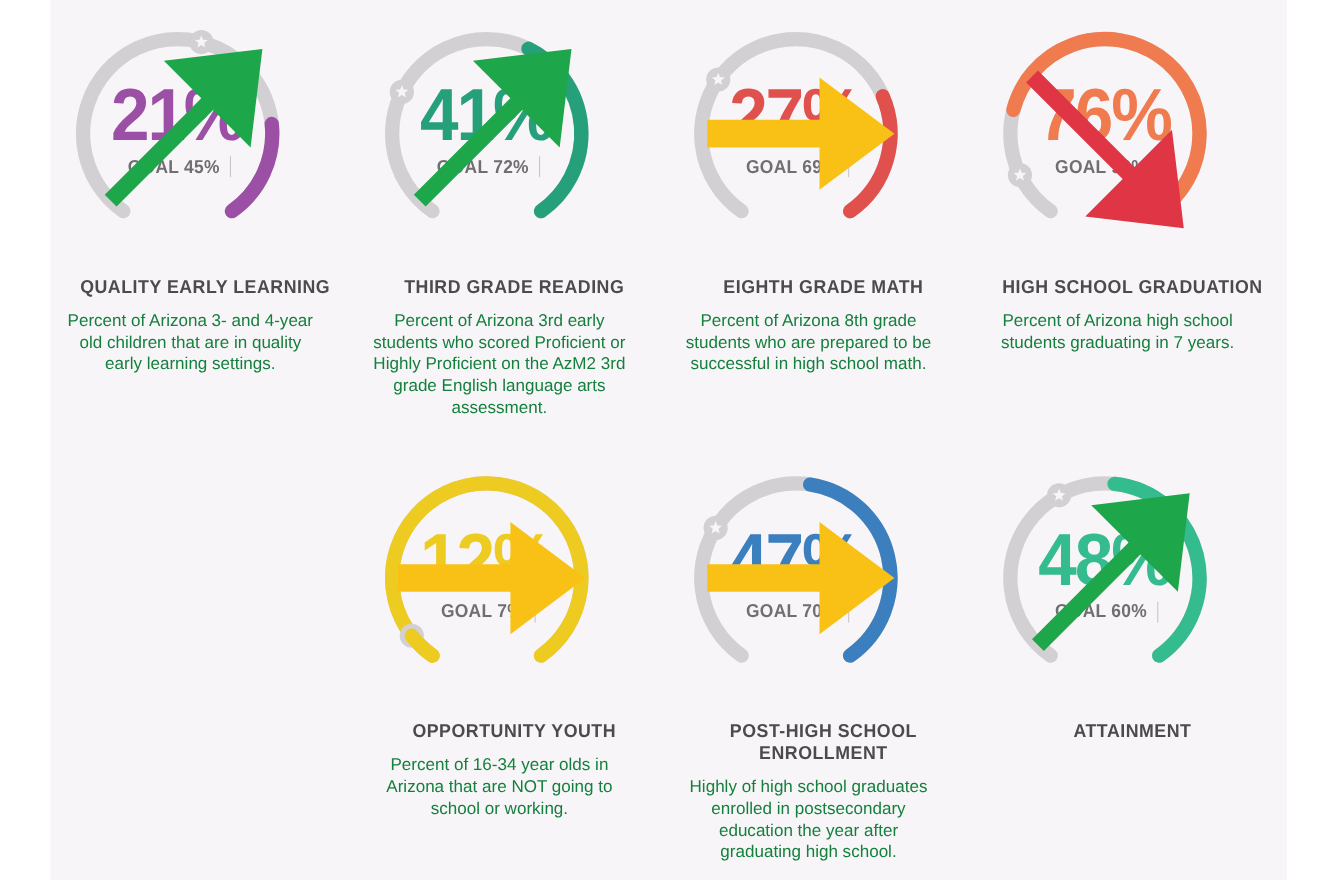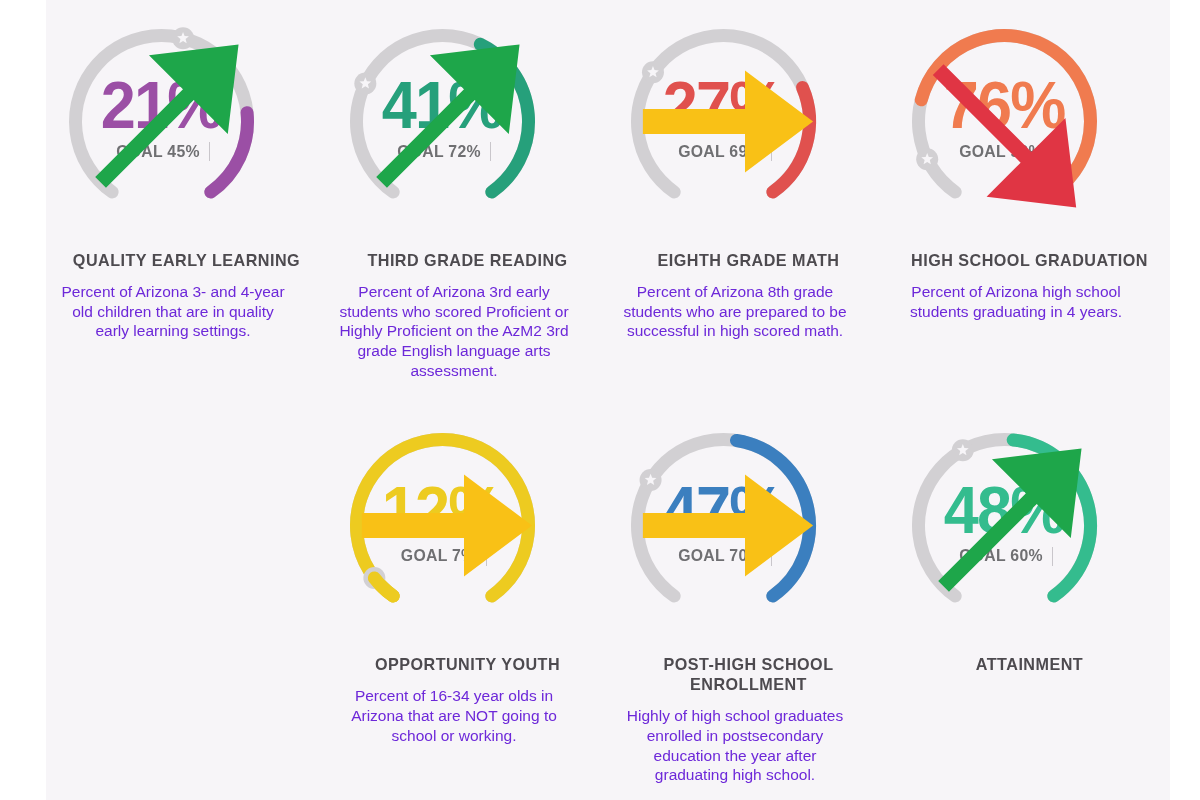--- a/index.html
+++ b/index.html
@@ -108,7 +108,7 @@
   .desc {
     font-size: 15.5px;
     line-height: 1.27;
-    color: #6d28d9;
+    color: #15803d;
     text-align: center;
     margin-top: 11px;
     max-width: 238px;

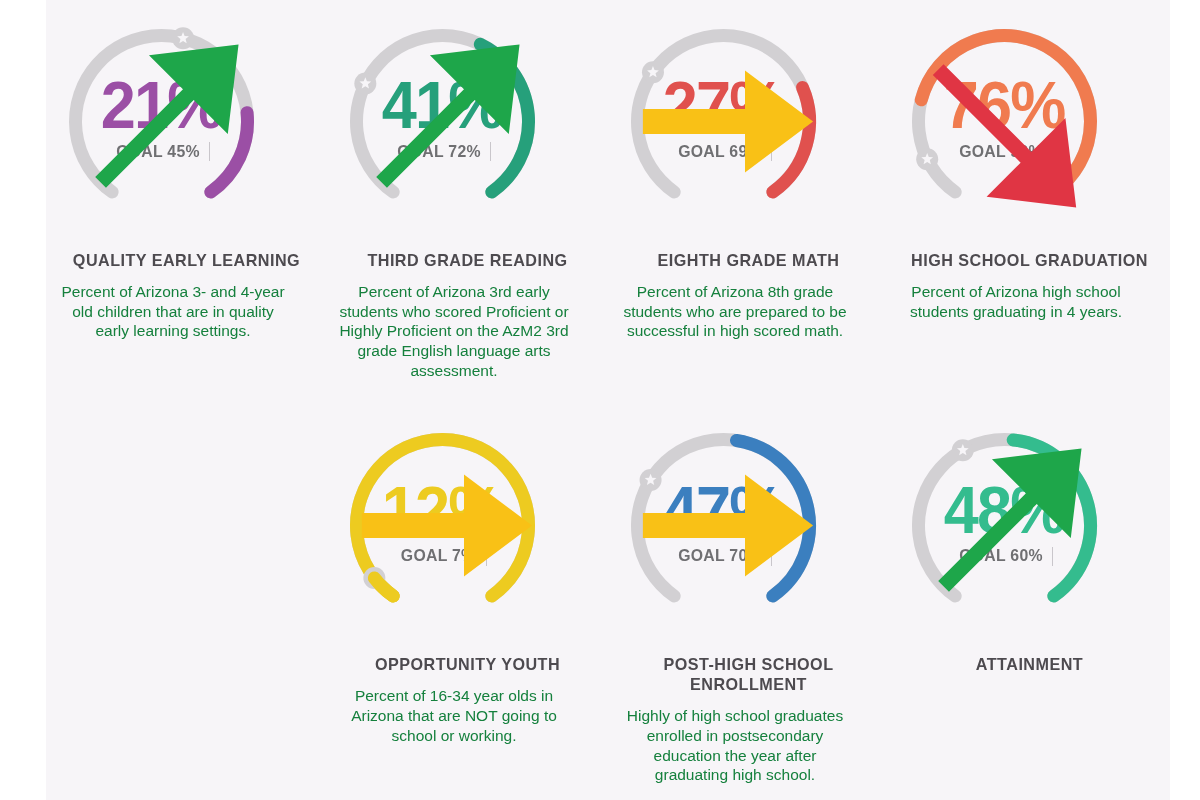--- a/index.html
+++ b/index.html
@@ -193,7 +193,7 @@
       </div>
     </div>
     <div class="title">EIGHTH GRADE MATH</div>
-    <div class="desc">Percent of Arizona 8th grade students who are prepared to be successful in high scored math.</div>
+    <div class="desc">Percent of Arizona 8th grade students who are prepared to be successful in high school math.</div>
   </div>
   <div class="card">
     <div class="gauge-wrap">

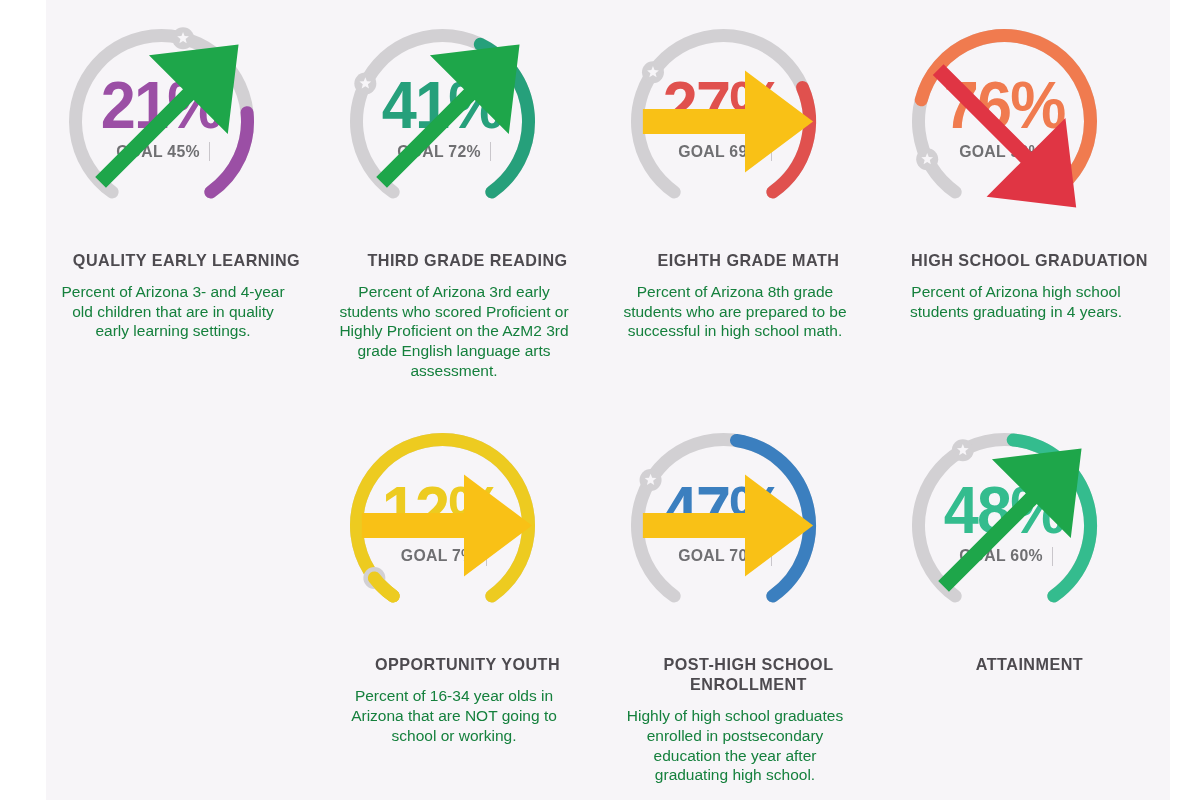--- a/index.html
+++ b/index.html
@@ -218,7 +218,7 @@
       </div>
     </div>
     <div class="title">HIGH SCHOOL GRADUATION</div>
-    <div class="desc">Percent of Arizona high school students graduating in 4 years.</div>
+    <div class="desc">Percent of Arizona high school students graduating in 7 years.</div>
   </div>
       </div>
     <div class="row row2" id="row2">

